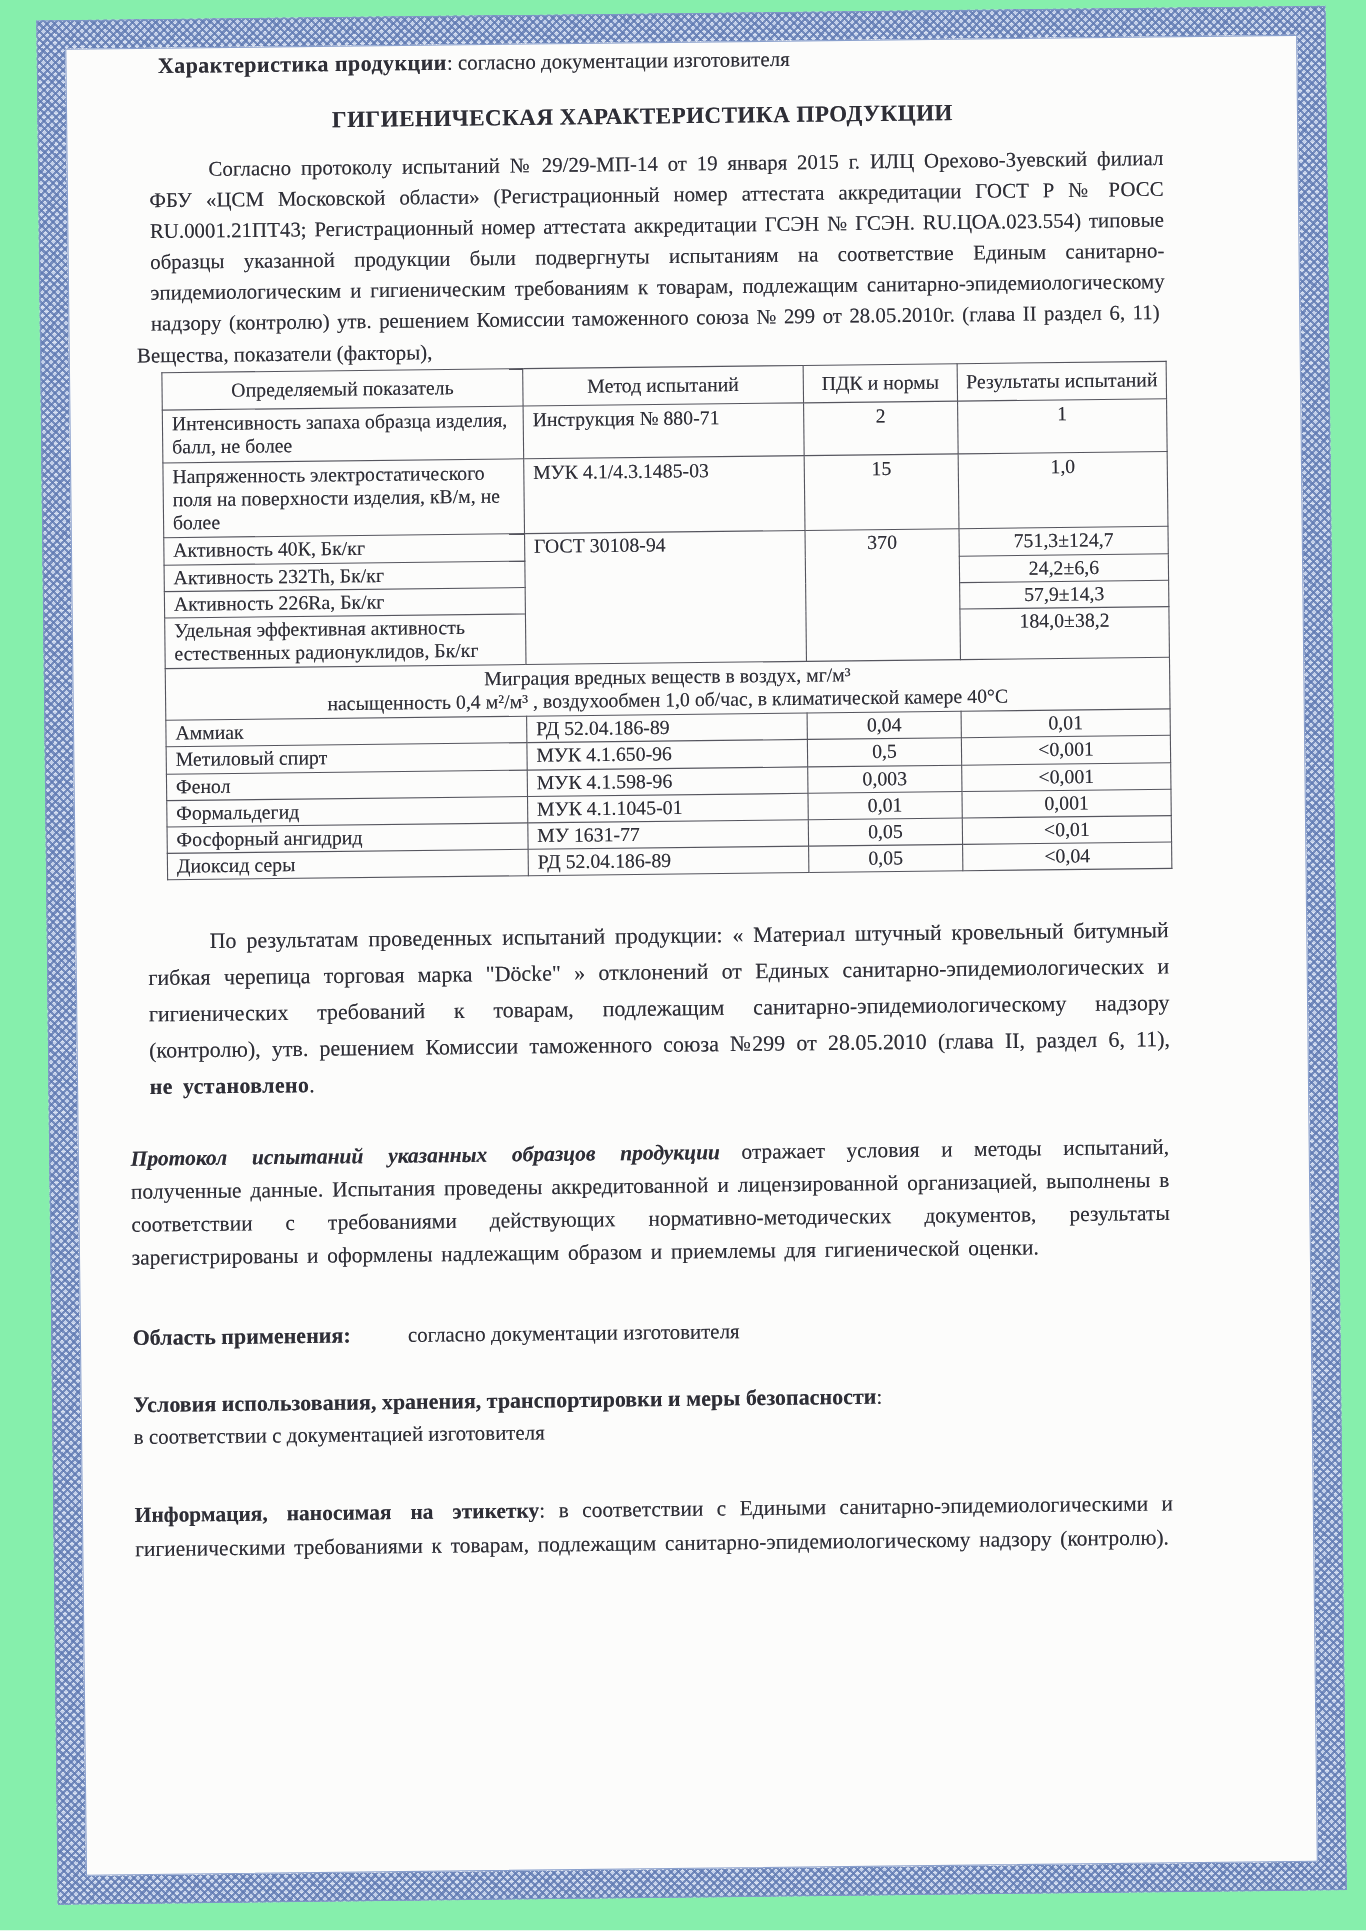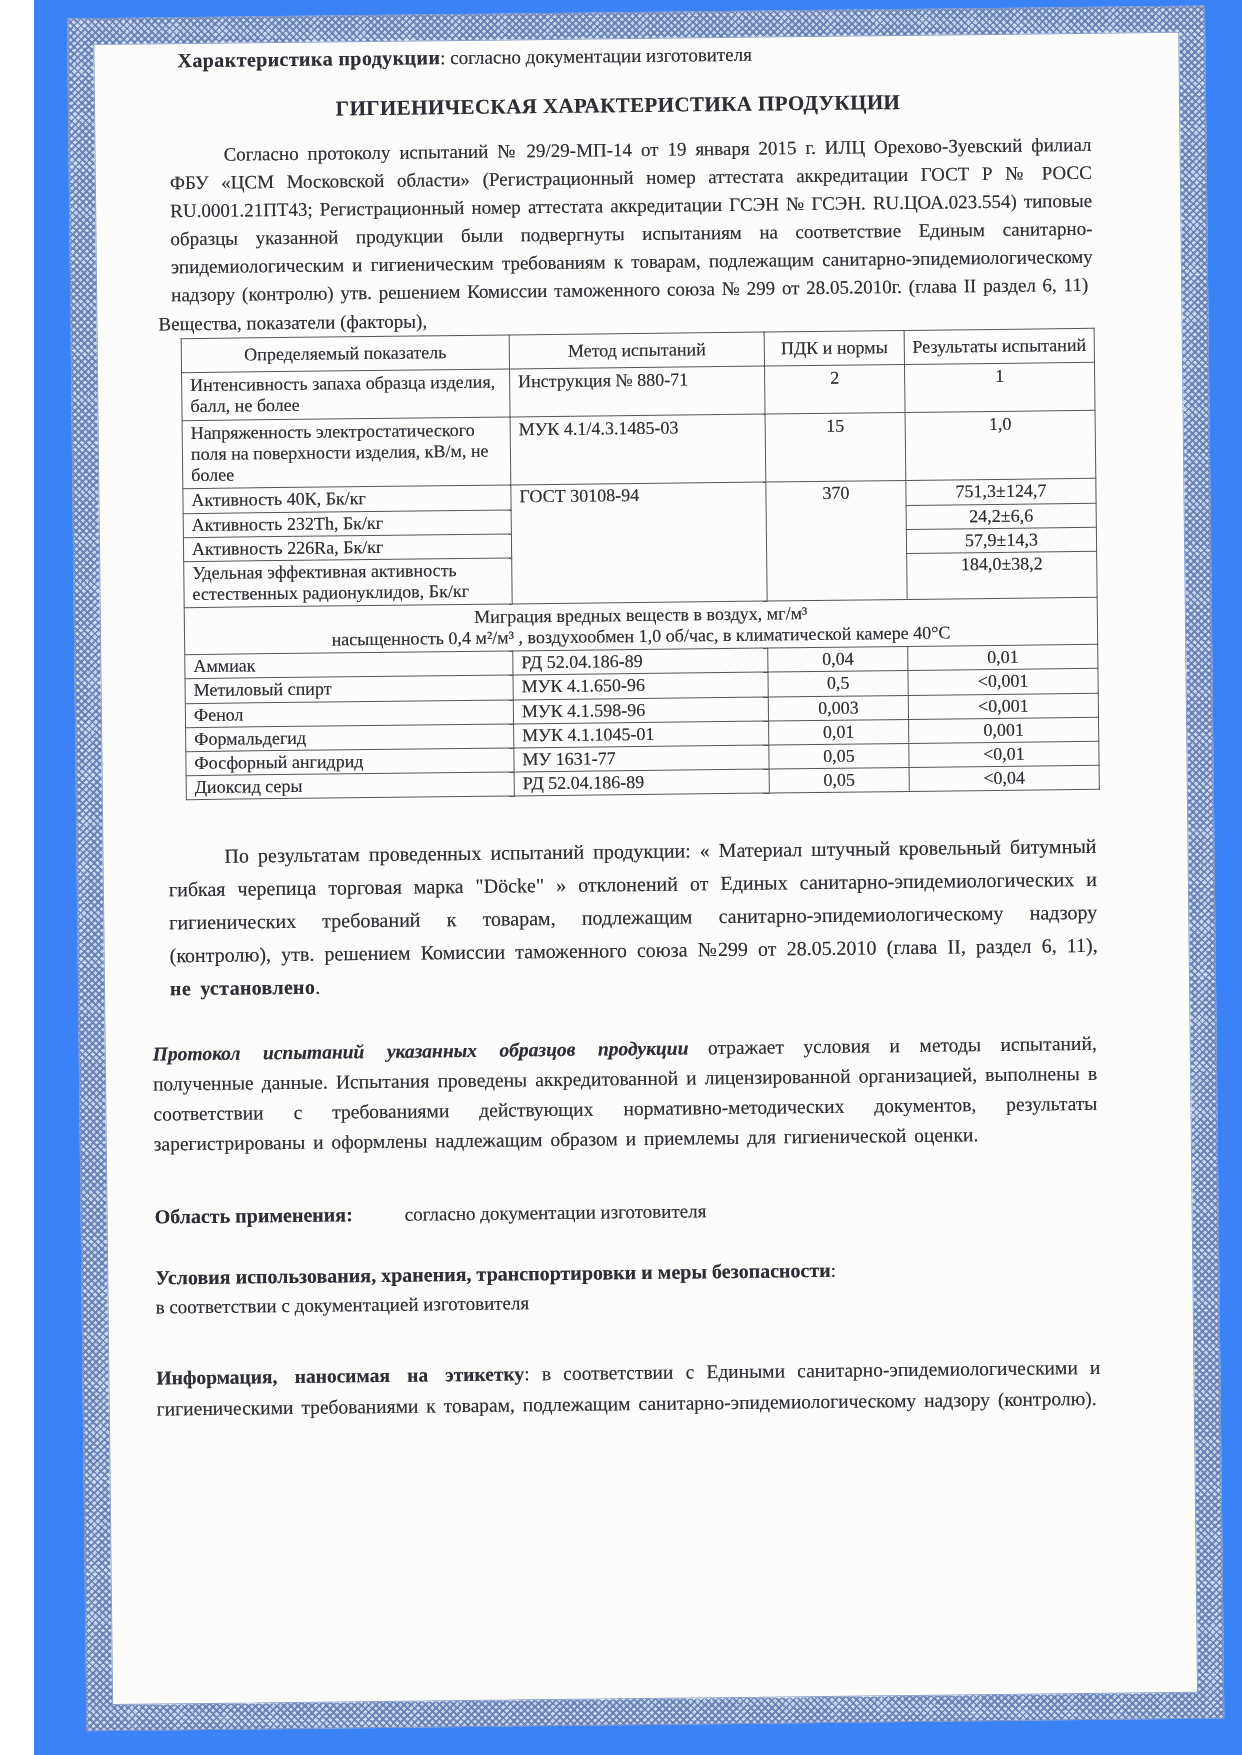--- a/index.html
+++ b/index.html
@@ -13,8 +13,7 @@
   }
   .scan{
     position:absolute;inset:0;
-    background:#3b82f6;
-    margin-left:34px;
+    background:#86efac;
   }
   .doc{
     position:absolute;inset:0;

